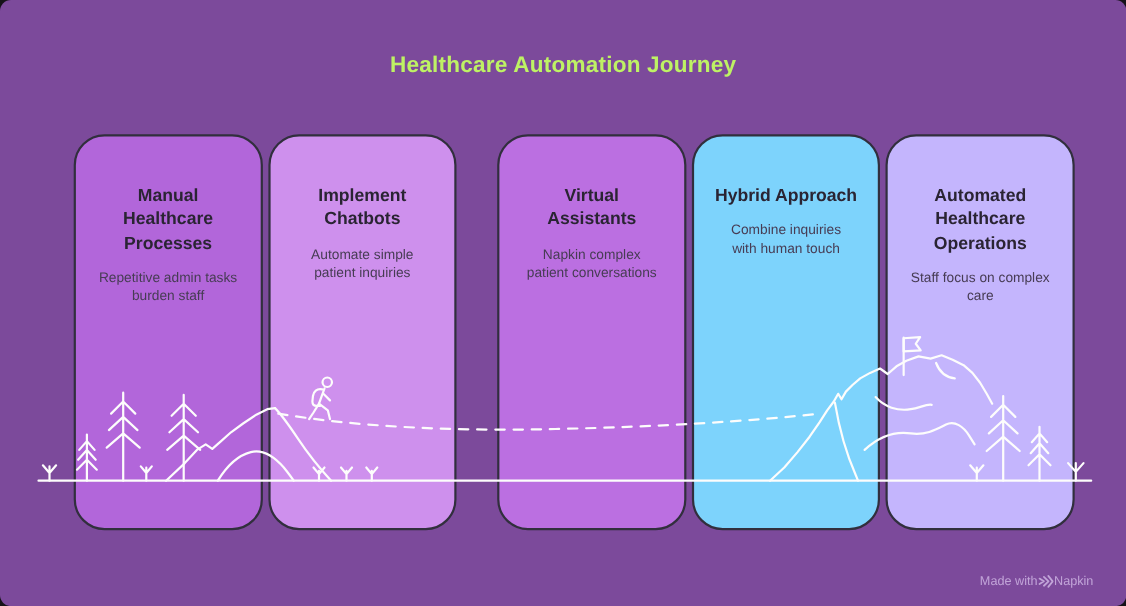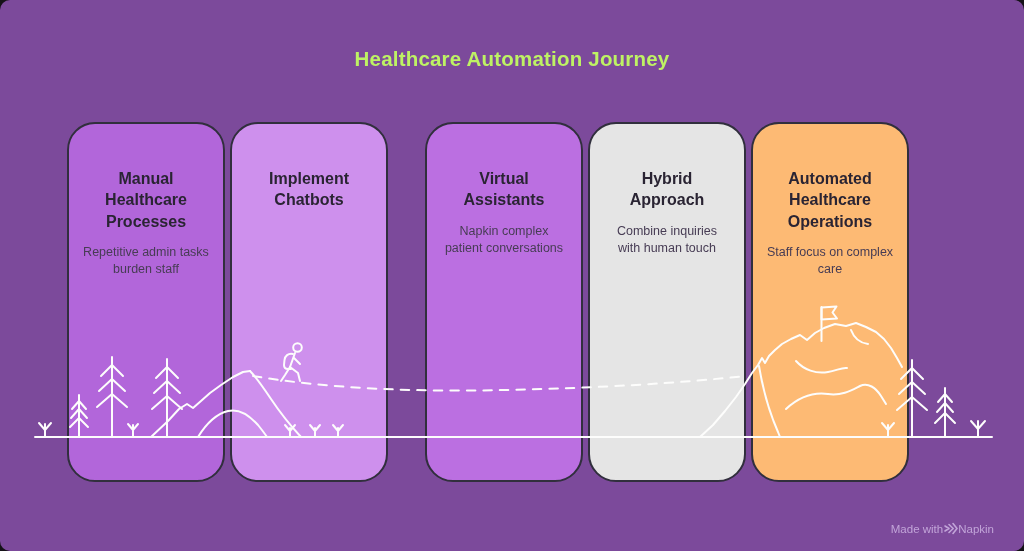--- a/index.html
+++ b/index.html
@@ -17,7 +17,7 @@
     letter-spacing:.2px;
   }
   .stages{
-    position:absolute;left:67px;top:122px;width:842px;height:360px;
+    position:absolute;left:67px;top:122px;width:910px;height:360px;
     display:flex;gap:5px;
   }
   .stage-card{

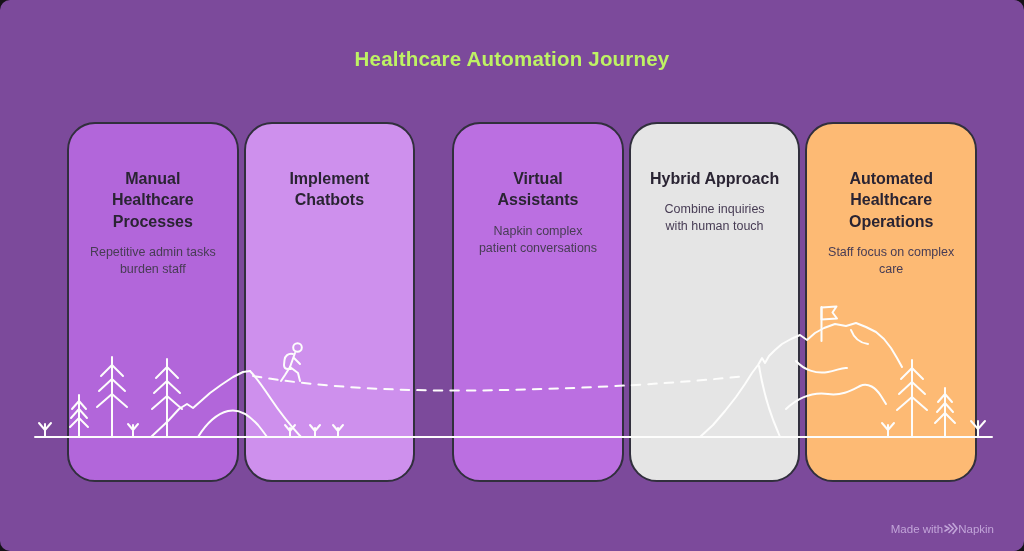--- a/index.html
+++ b/index.html
@@ -74,7 +74,7 @@
       <div class="card-desc">Napkin complex
 patient conversations</div>
     </div>
-    <div class="stage-card" style="background: #e5e5e5;">
+    <div class="stage-card" style="background: #7dd3fc;">
       <div class="card-title">Hybrid Approach</div>
       <div class="card-desc">Combine inquiries
 with human touch</div>

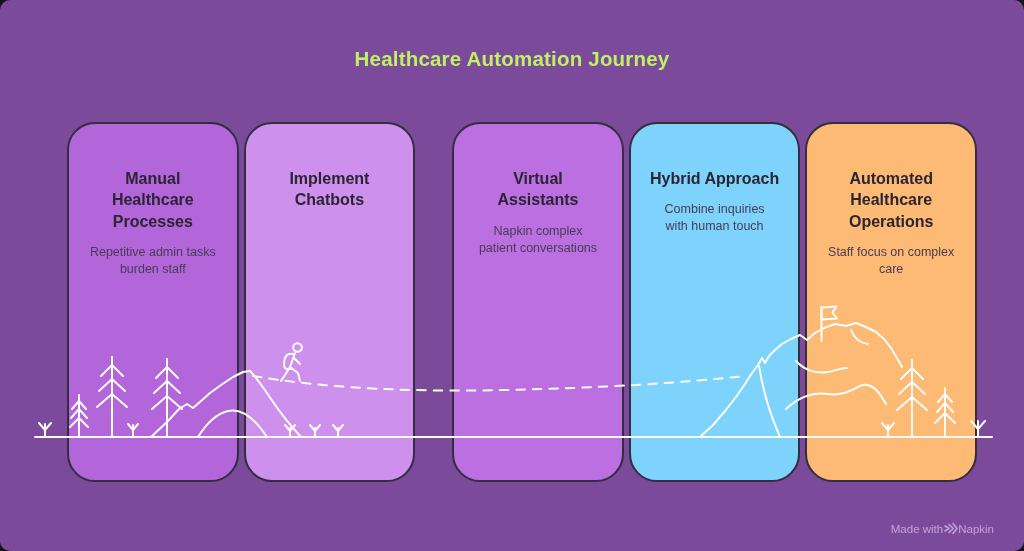--- a/index.html
+++ b/index.html
@@ -79,7 +79,7 @@
       <div class="card-desc">Combine inquiries
 with human touch</div>
     </div>
-    <div class="stage-card" style="background: #fdba74;">
+    <div class="stage-card" style="background: #c4b5fd;">
       <div class="card-title">Automated
 Healthcare
 Operations</div>

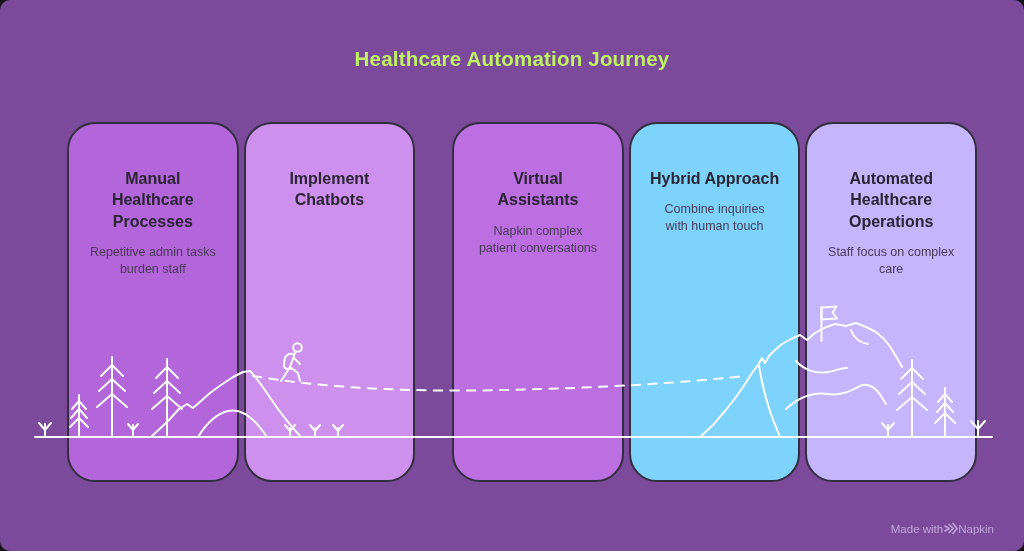--- a/index.html
+++ b/index.html
@@ -67,6 +67,8 @@
     <div class="stage-card" style="background: rgb(206, 144, 237); text-align: center;">
       <div class="card-title">Implement
 Chatbots</div>
+      <div class="card-desc">Automate simple
+patient inquiries</div>
     </div>
     <div class="stage-card" style="background: rgb(187, 111, 225); margin-left: 32px;">
       <div class="card-title">Virtual

